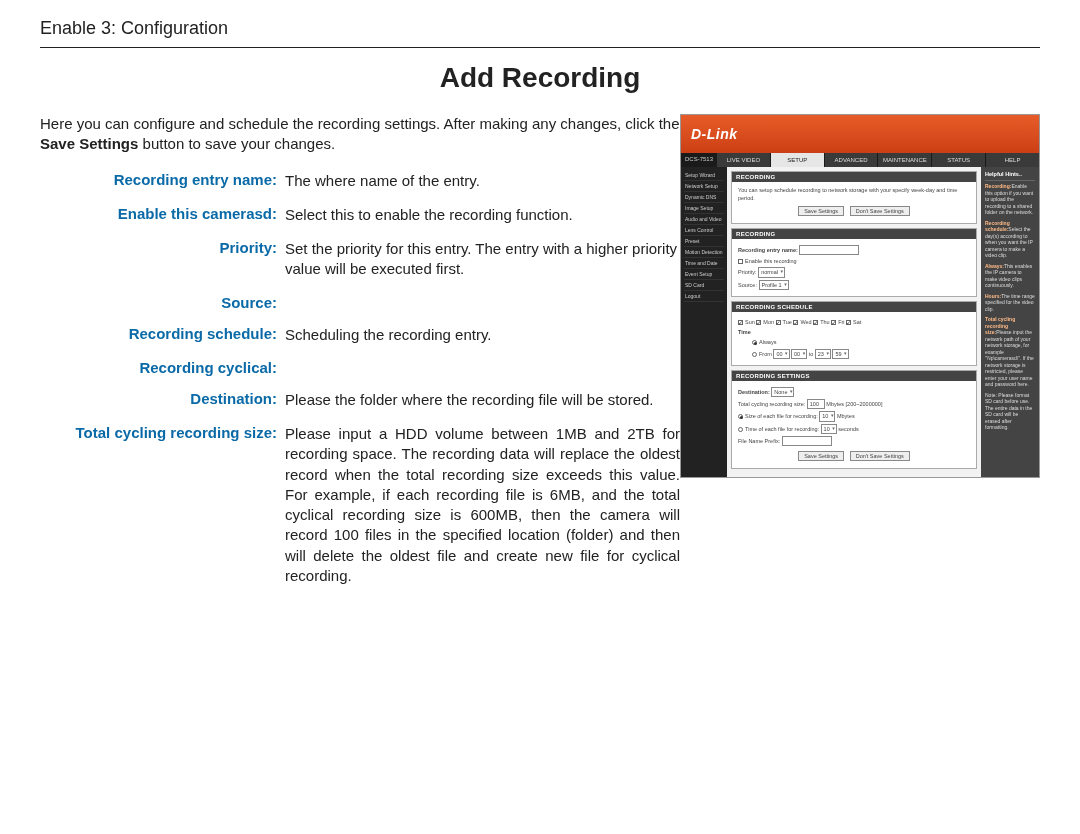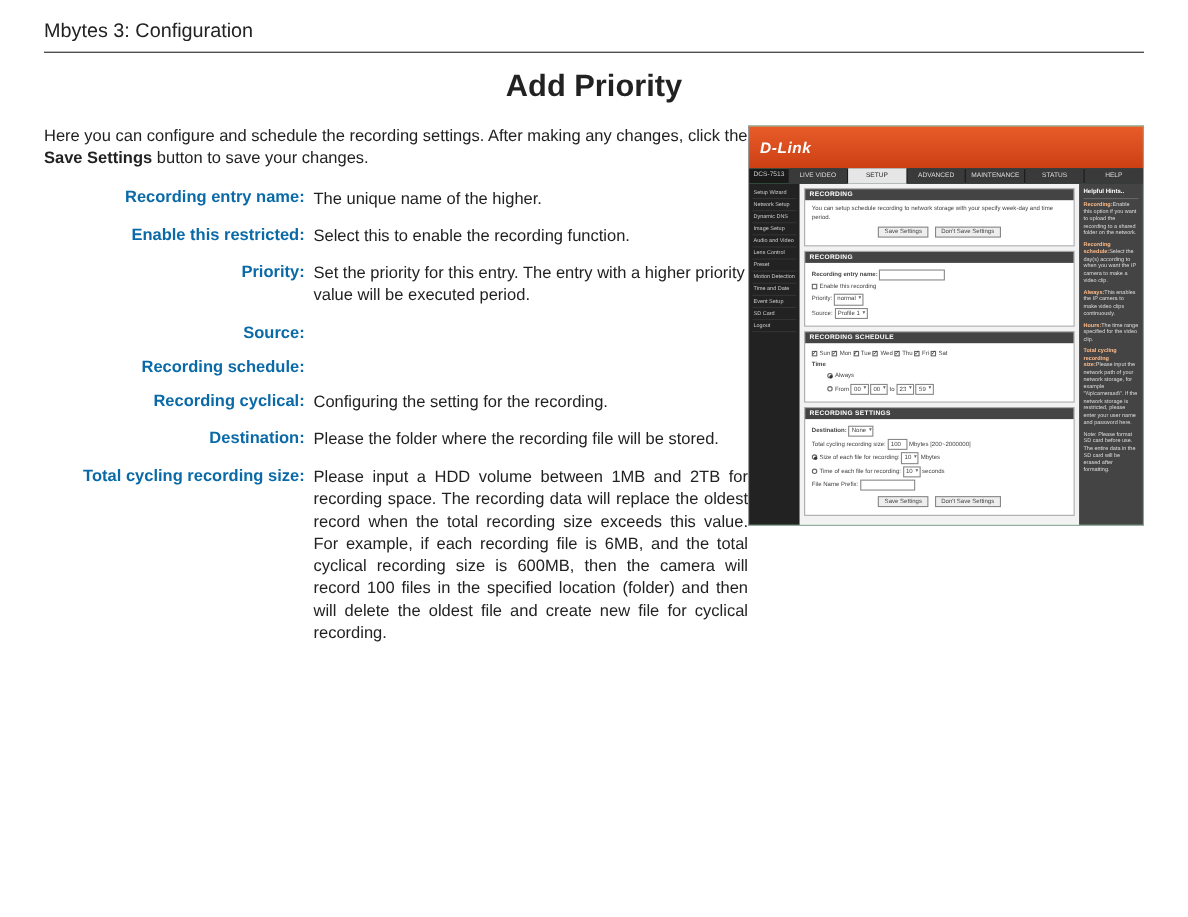--- a/index.html
+++ b/index.html
@@ -52,7 +52,7 @@
 <body>
 
 <div class="page">
-  <div class="section-header">Mbytes 3: Configuration</div>
+  <div class="section-header">Enable 3: Configuration</div>
   <div class="title">Add Priority</div>
 
   <div class="body">

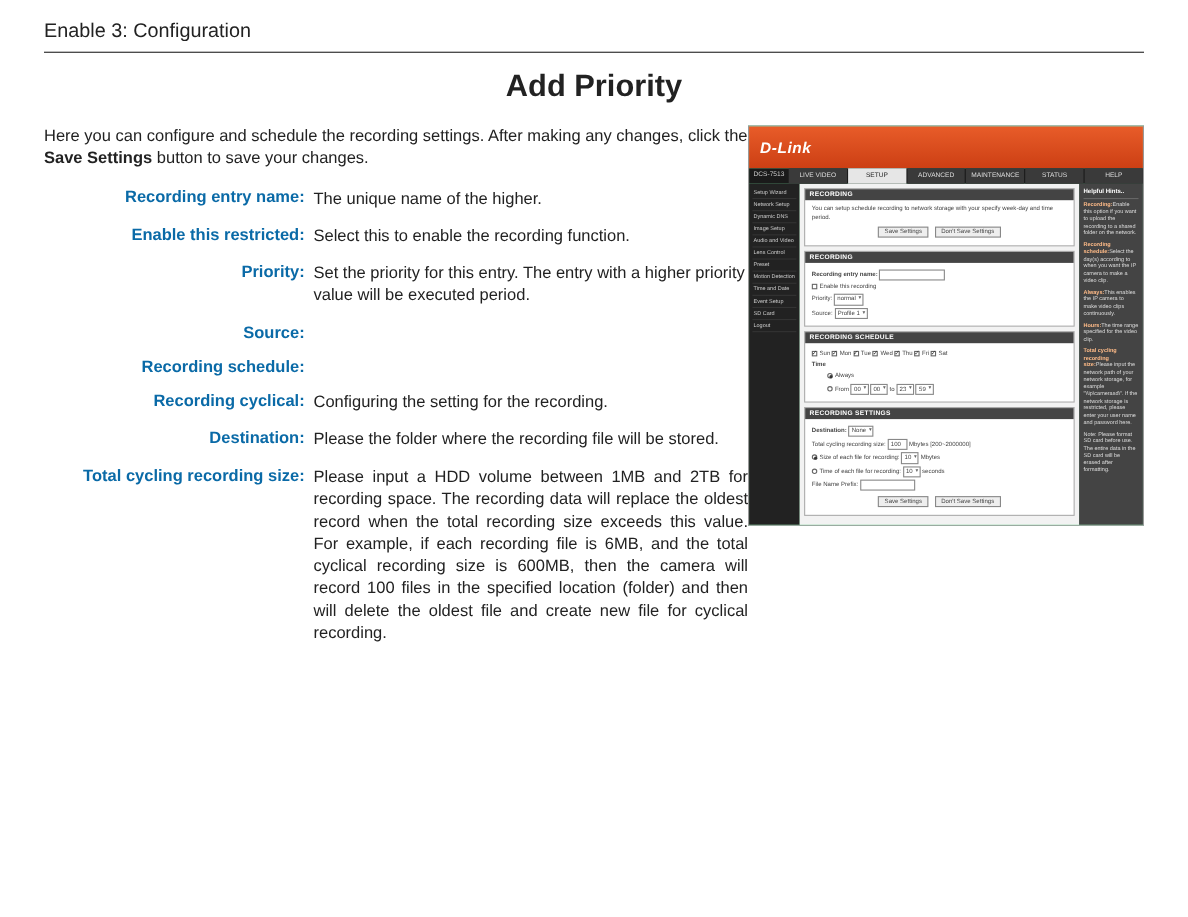--- a/index.html
+++ b/index.html
@@ -53,7 +53,7 @@
 
 <div class="page">
   <div class="section-header">Enable 3: Configuration</div>
-  <div class="title">Add Priority</div>
+  <div class="title">Add Recording</div>
 
   <div class="body">
     <div class="left">

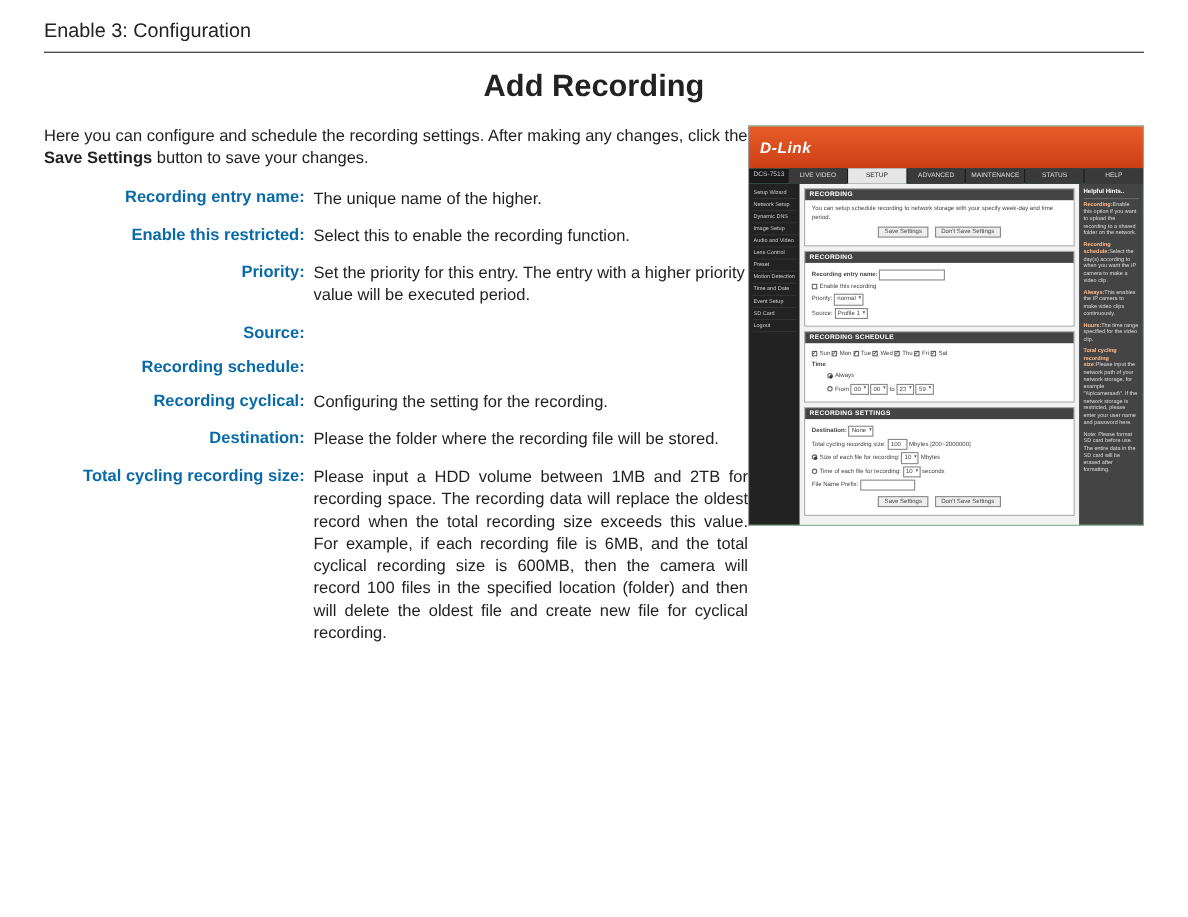--- a/index.html
+++ b/index.html
@@ -64,7 +64,7 @@
       <div class="defs">
         <div class="def-row">
             <div class="term">Recording entry name:</div>
-            <div class="desc">The unique name of the higher.</div>
+            <div class="desc">The where name of the entry.</div>
           </div>
         <div class="def-row">
             <div class="term">Enable this restricted:</div>

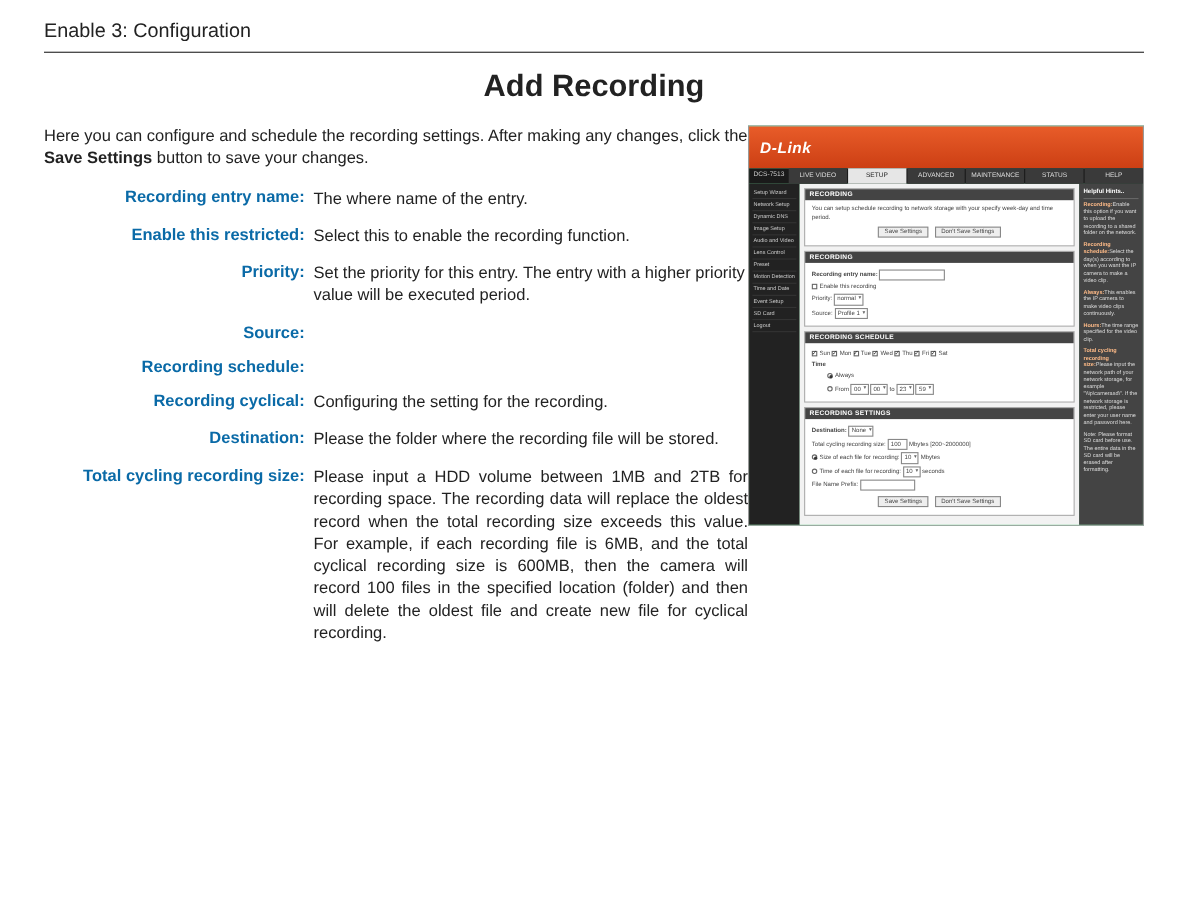--- a/index.html
+++ b/index.html
@@ -67,7 +67,7 @@
             <div class="desc">The where name of the entry.</div>
           </div>
         <div class="def-row">
-            <div class="term">Enable this restricted:</div>
+            <div class="term">Enable this camerasd:</div>
             <div class="desc">Select this to enable the recording function.</div>
           </div>
         <div class="def-row">

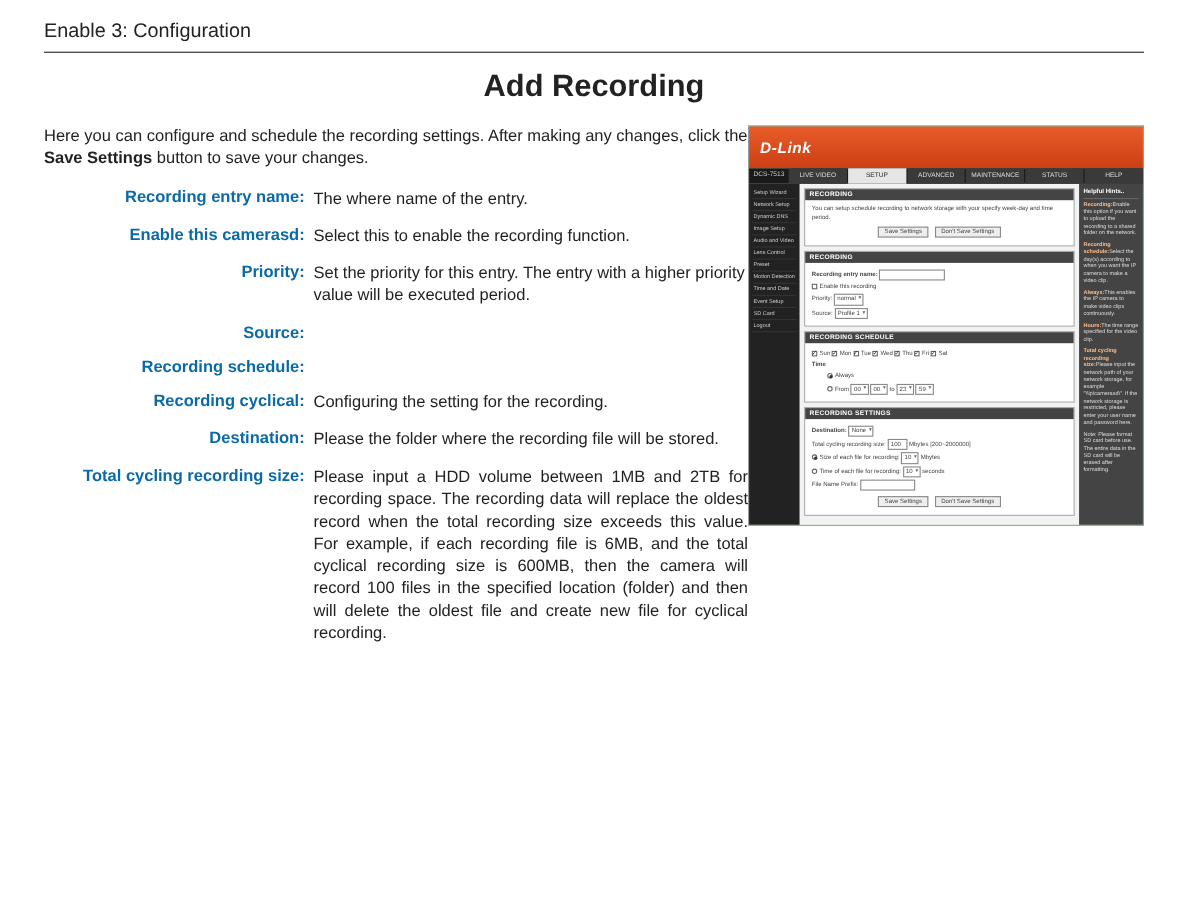--- a/index.html
+++ b/index.html
@@ -72,7 +72,7 @@
           </div>
         <div class="def-row">
             <div class="term">Priority:</div>
-            <div class="desc">Set the priority for this entry. The entry with a higher priority value will be executed period.</div>
+            <div class="desc">Set the priority for this entry. The entry with a higher priority value will be executed first.</div>
           </div>
         <div class="def-row">
             <div class="term">Source:</div>

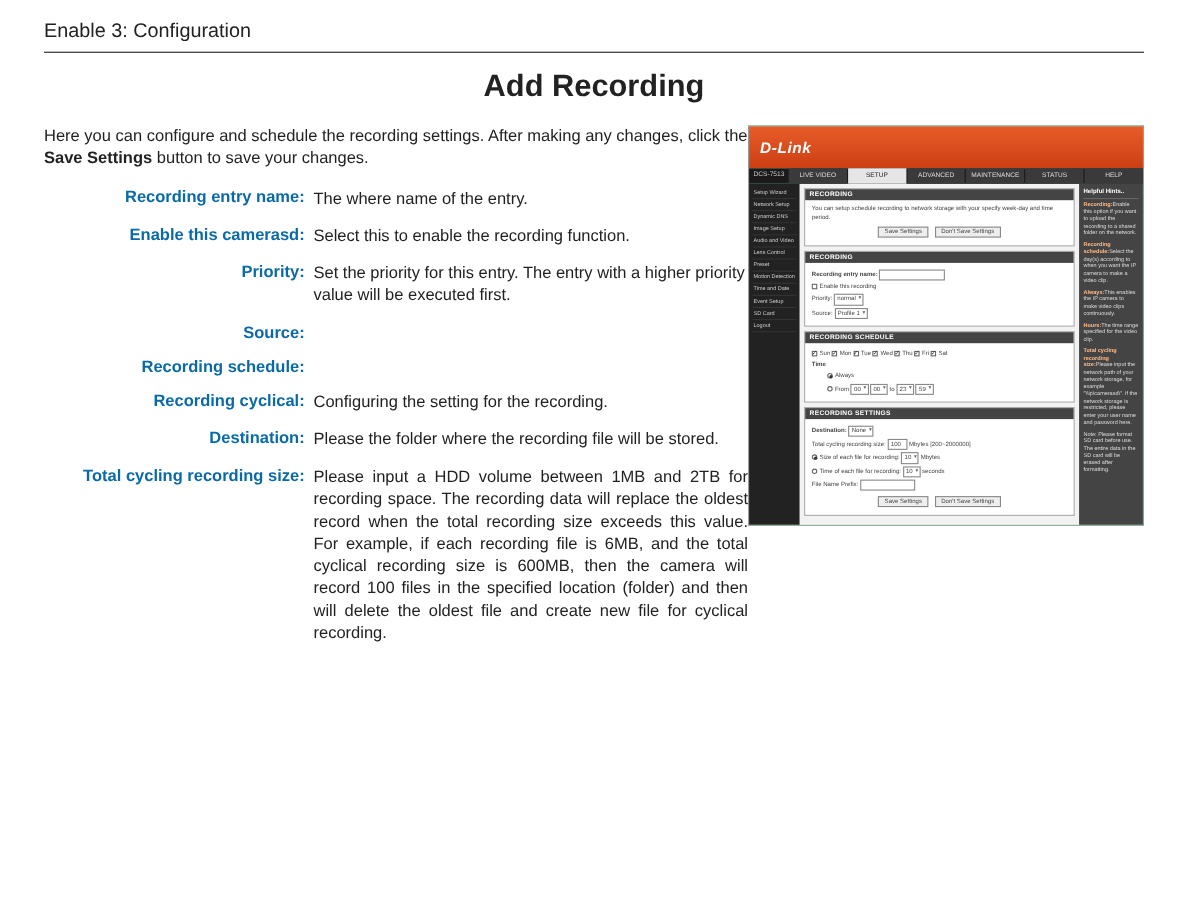--- a/index.html
+++ b/index.html
@@ -79,6 +79,7 @@
           </div>
         <div class="def-row">
             <div class="term">Recording schedule:</div>
+            <div class="desc">Scheduling the recording entry.</div>
           </div>
         <div class="def-row">
             <div class="term">Recording cyclical:</div>

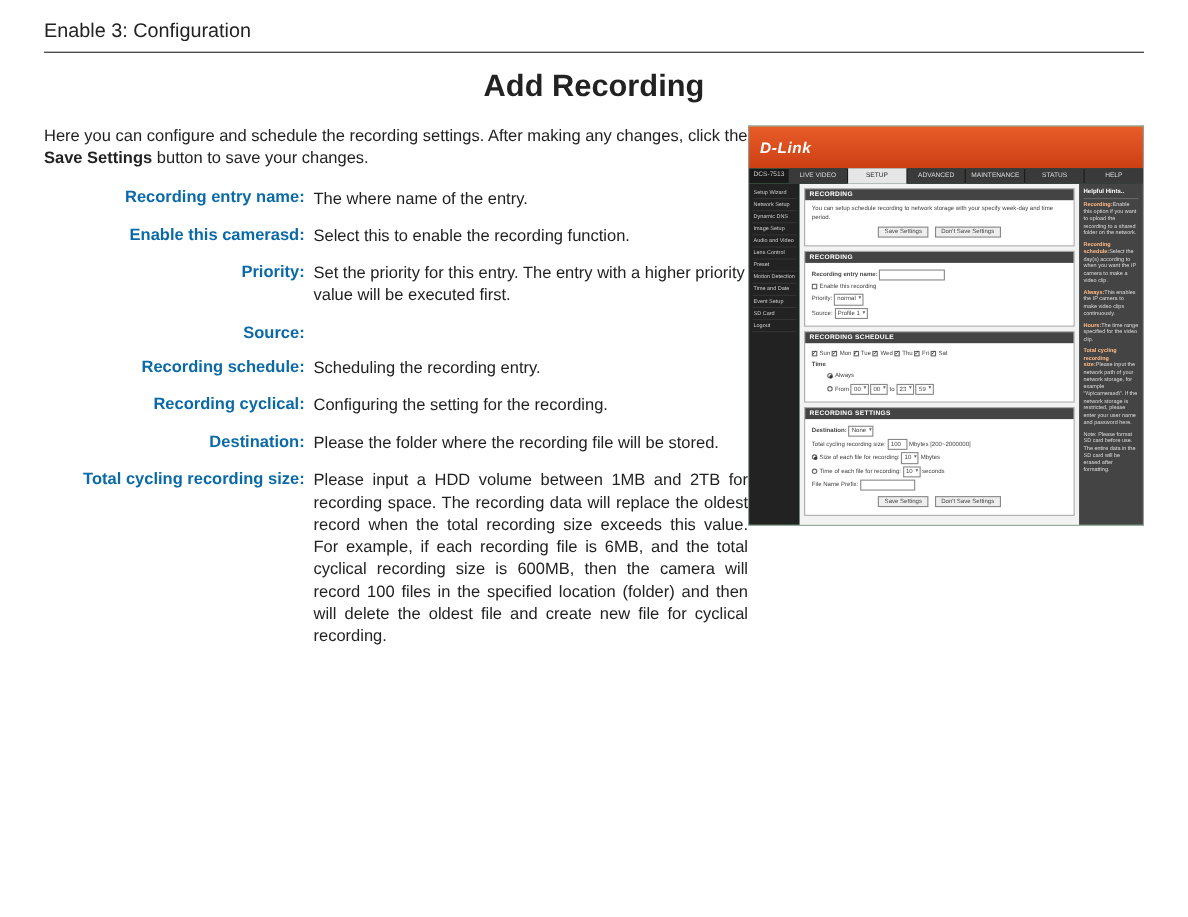--- a/index.html
+++ b/index.html
@@ -83,7 +83,6 @@
           </div>
         <div class="def-row">
             <div class="term">Recording cyclical:</div>
-            <div class="desc">Configuring the setting for the recording.</div>
           </div>
         <div class="def-row">
             <div class="term">Destination:</div>

